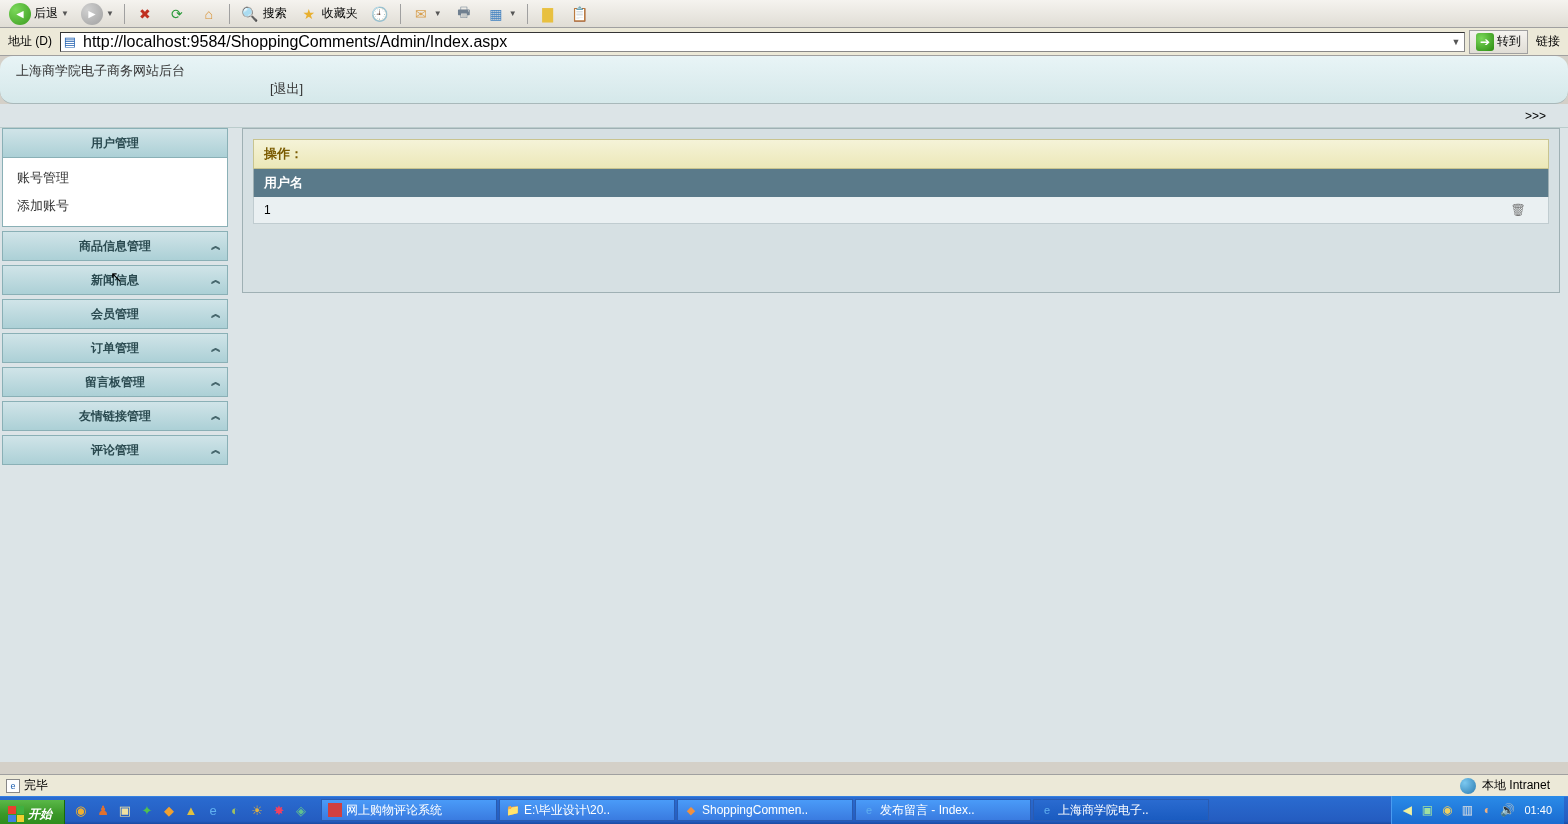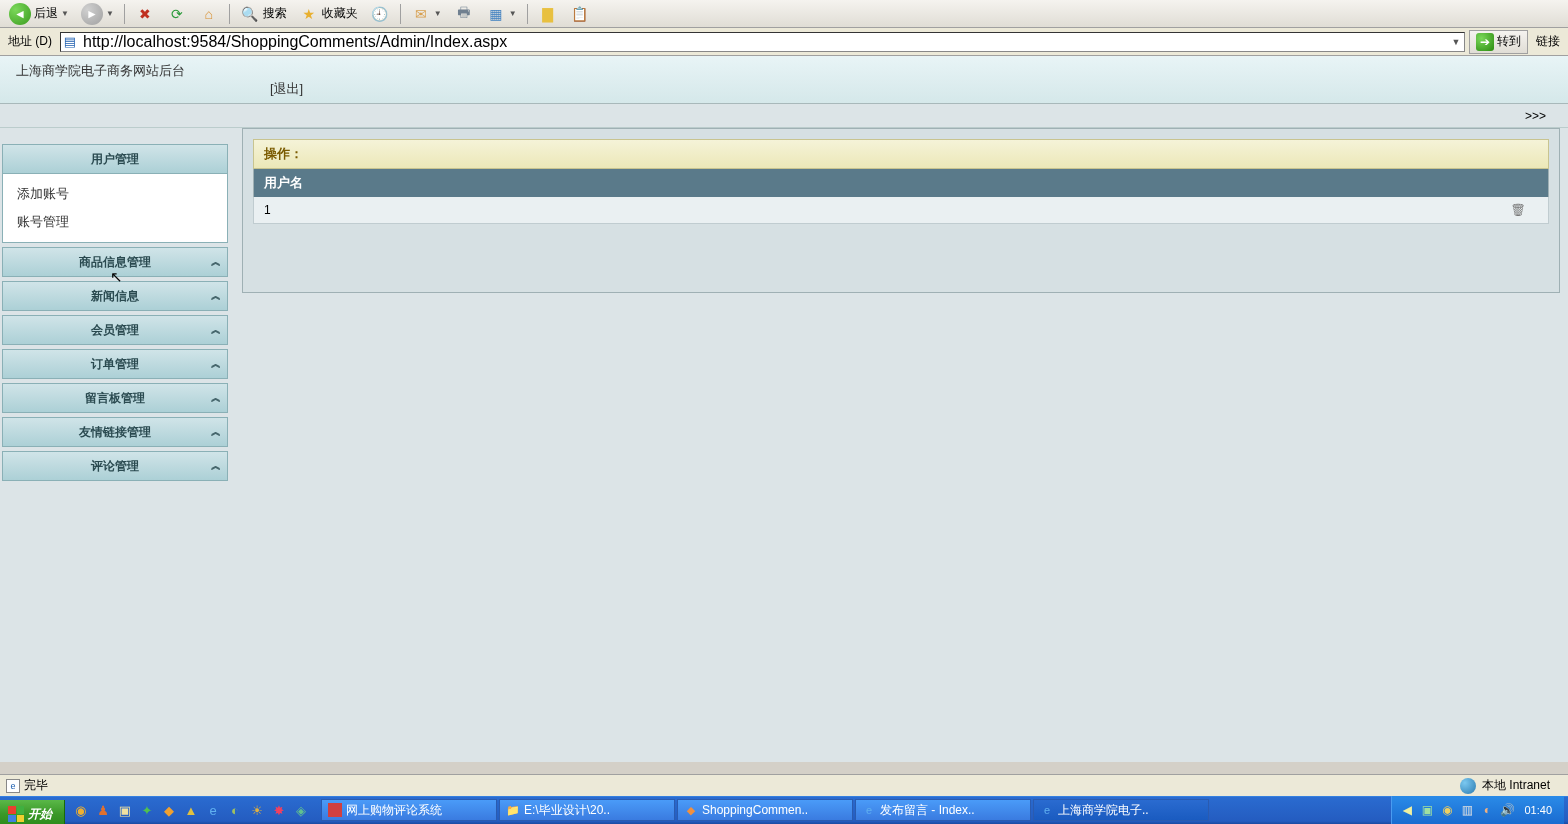--- a/index.html
+++ b/index.html
@@ -25,7 +25,7 @@
     .go-arrow { width: 18px; height: 18px; background: radial-gradient(circle at 30% 30%, #7bd85a, #2a8b0f); border-radius: 3px; color: #fff; display: flex; align-items: center; justify-content: center; }
     
     
-    .page-header { background: linear-gradient(#e8f4f6, #d5e8ea); height: 48px; border-bottom: 1px solid #a8b8ba; padding: 6px 16px; position: relative; }
+    .page-header { background: linear-gradient(#e8f4f6, #d5e8ea); height: 48px; border-bottom: 1px solid #a8b8ba; padding: 6px 16px; position: relative; border-radius: 13px; }
     .page-title { font-size: 13px; color: #333; }
     .logout-link { position: absolute; left: 270px; top: 24px; font-size: 13px; color: #333; cursor: pointer; }
     

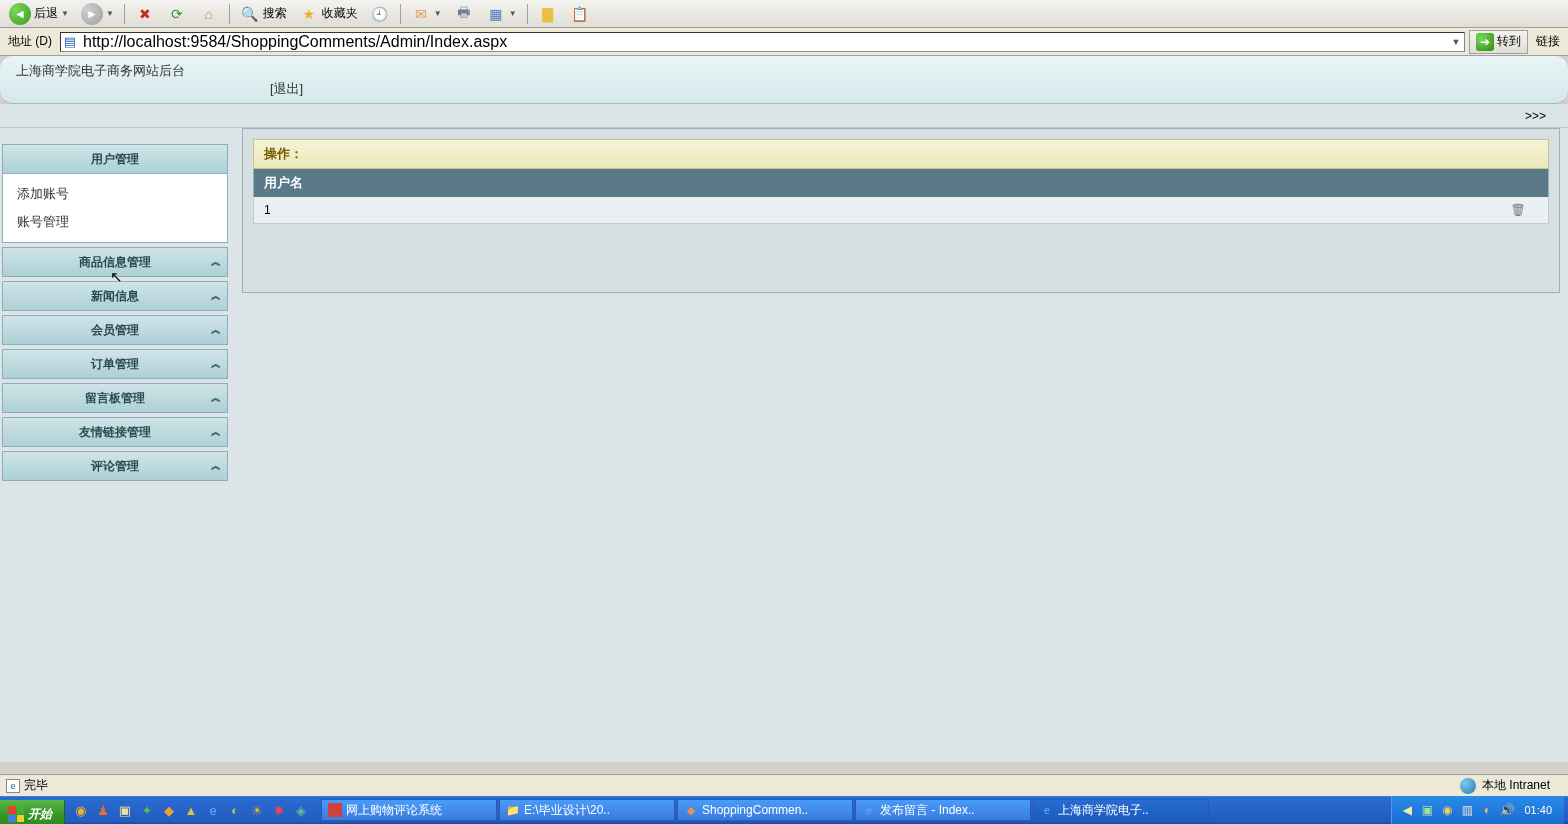--- a/index.html
+++ b/index.html
@@ -39,7 +39,7 @@
     
     .sidebar { width: 230px; padding: 0 2px; }
     .accordion-header { height: 30px; background: linear-gradient(#d0e4e8, #acd0d6); border: 1px solid #8ab0b6; display: flex; align-items: center; justify-content: center; font-weight: bold; font-size: 13px; color: #2a4a50; position: relative; margin-top: 4px; cursor: pointer; }
-    .accordion-header.first { margin-top: 16px; }
+    .accordion-header.first { margin-top: 0; }
     .expand-icon { position: absolute; right: 8px; font-size: 10px; color: #46666c; letter-spacing: -2px; }
     .accordion-body { background: #fff; border: 1px solid #8ab0b6; border-top: none; padding: 6px 10px; }
     .menu-item { padding: 5px 4px; color: #333; cursor: pointer; font-size: 13px; }

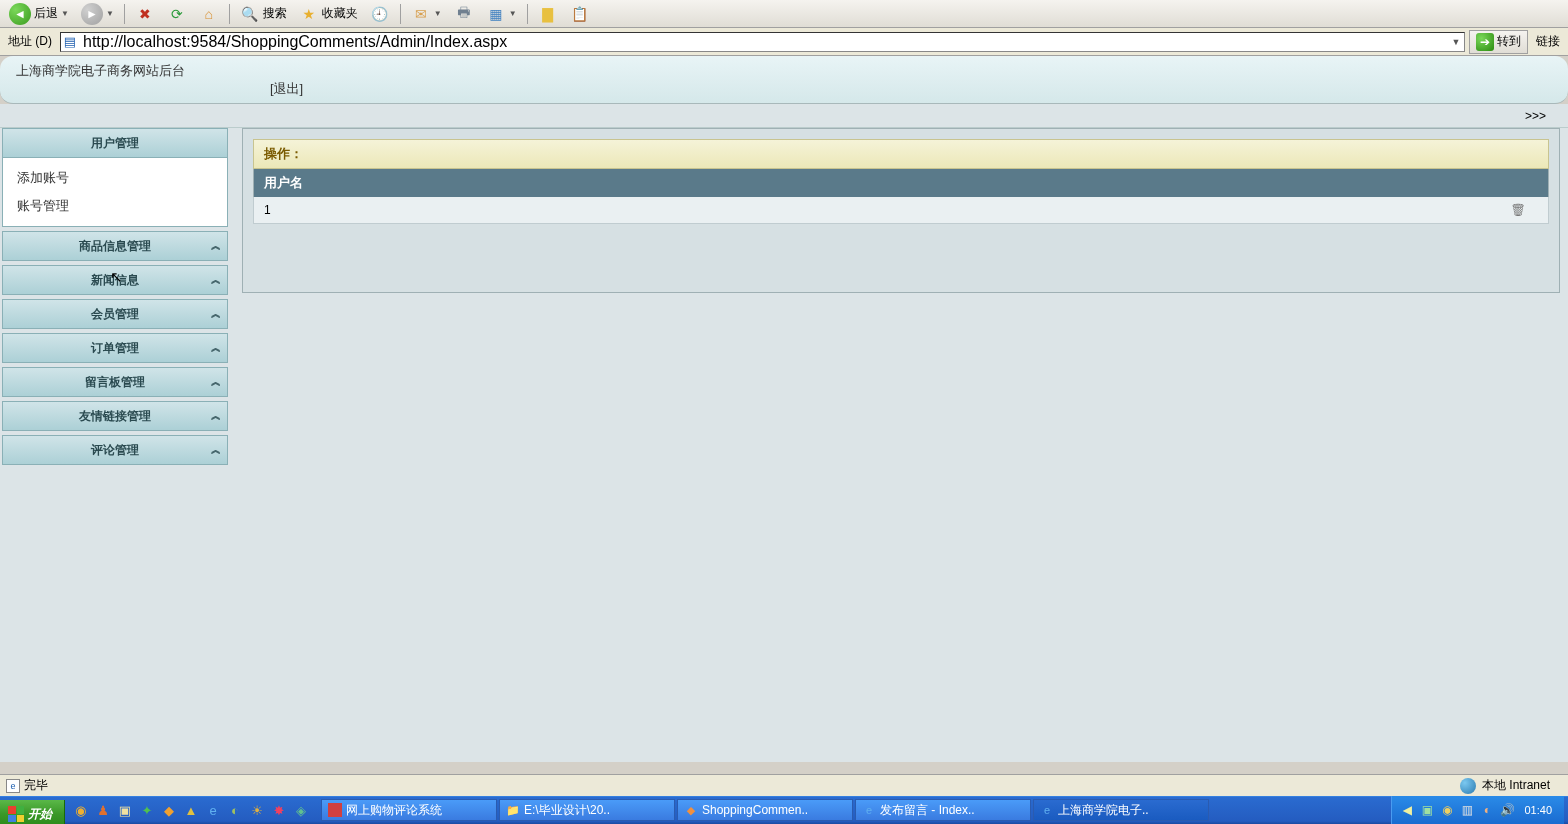--- a/index.html
+++ b/index.html
@@ -165,8 +165,8 @@
       <span>用户管理</span>
     </div>
     <div class="accordion-body">
+      <div class="menu-item">账号管理</div>
       <div class="menu-item">添加账号</div>
-      <div class="menu-item">账号管理</div>
     </div>
     <div class="accordion-header">
       <span>商品信息管理</span>

